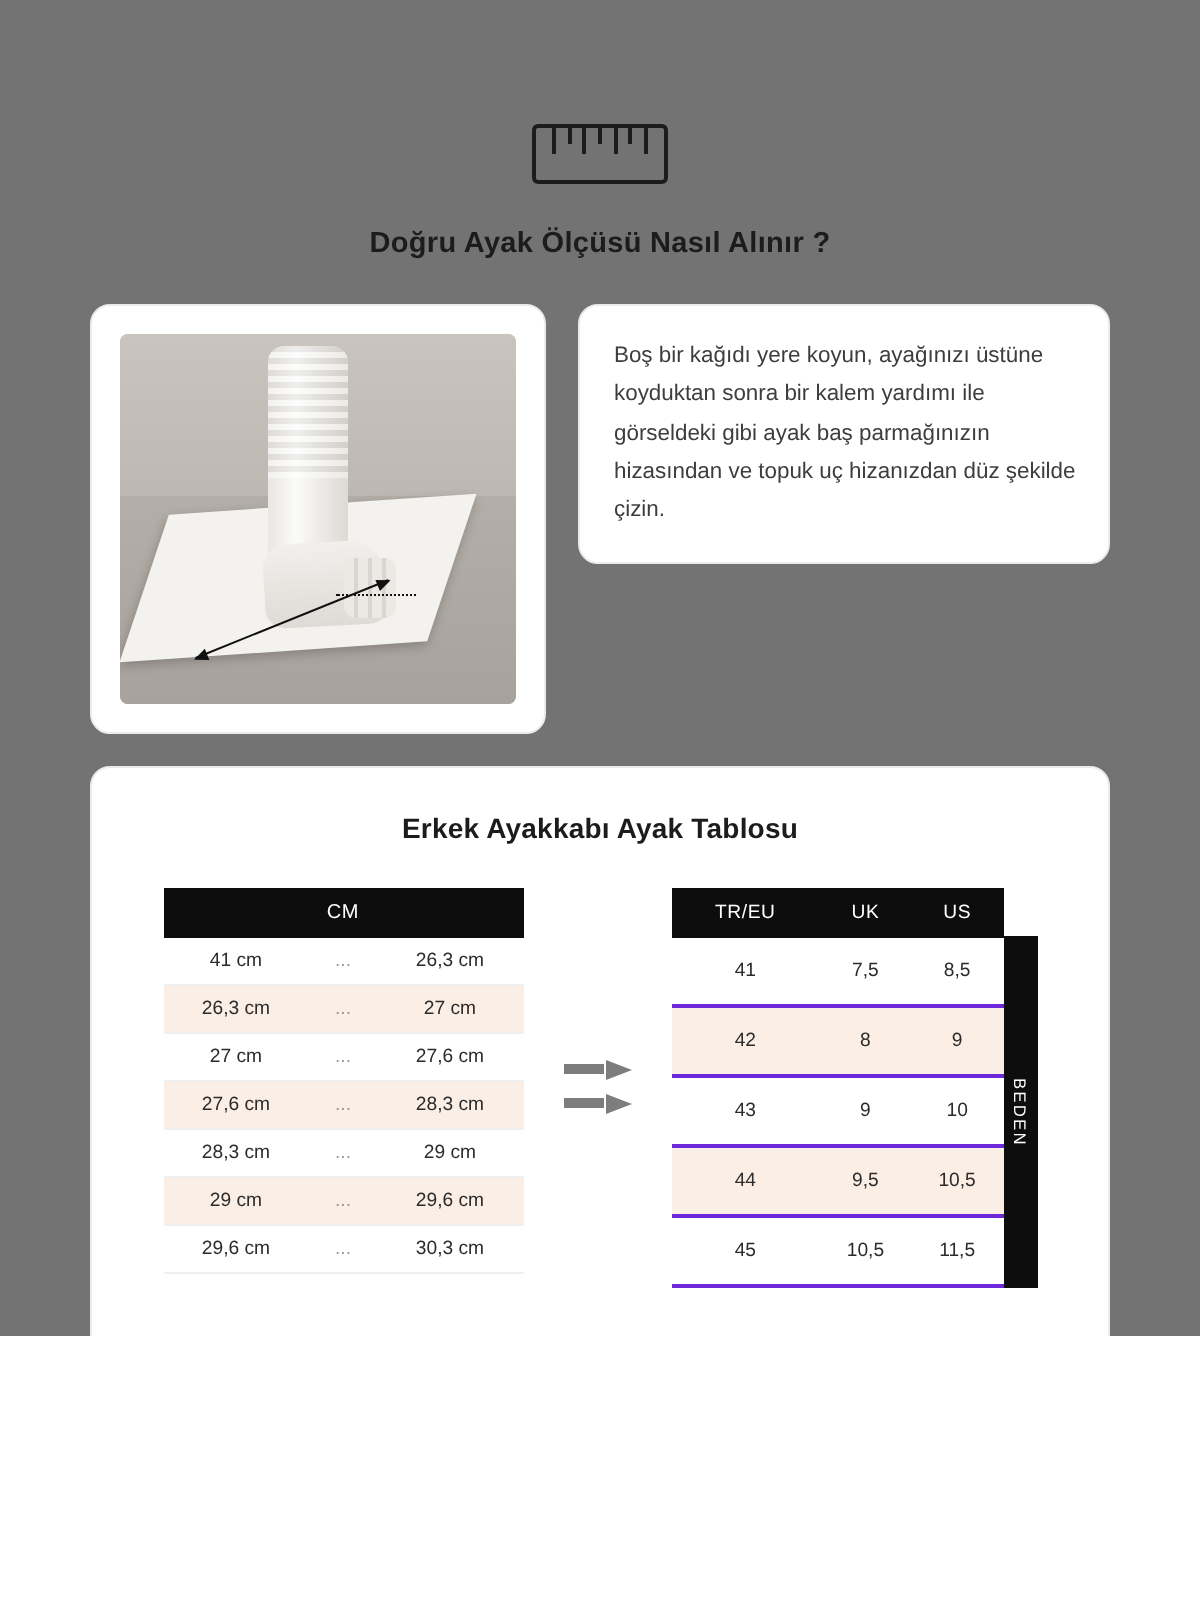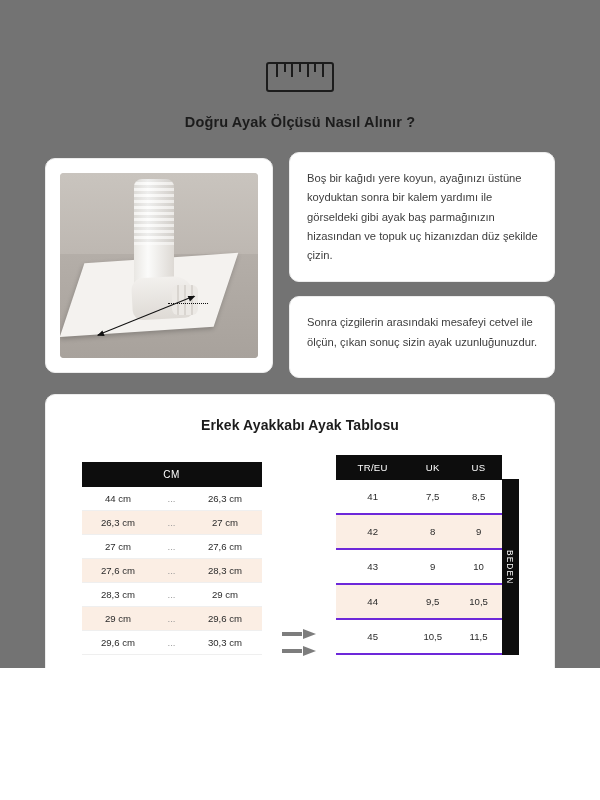--- a/index.html
+++ b/index.html
@@ -59,7 +59,7 @@
     margin: 22px 45px 0 45px;
     display: flex;
     gap: 16px;
-    align-items: center;
+    align-items: flex-start;
   }
   .card {
     border: 1px solid #ececec;

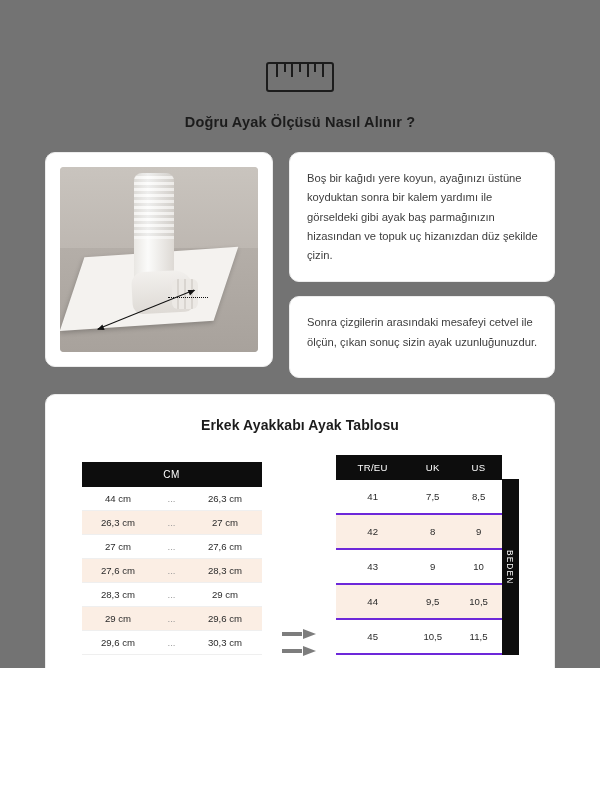--- a/index.html
+++ b/index.html
@@ -303,7 +303,6 @@
 
     <div class="text-col">
       <div class="card text-card first">Boş bir kağıdı yere koyun, ayağınızı üstüne koyduktan sonra bir kalem yardımı ile görseldeki gibi ayak baş parmağınızın hizasından ve topuk uç hizanızdan düz şekilde çizin.</div>
-      <div class="card text-card second">Sonra çizgilerin arasındaki mesafeyi cetvel ile ölçün, çıkan sonuç sizin ayak uzunluğunuzdur.</div>
     </div>
   </div>
 

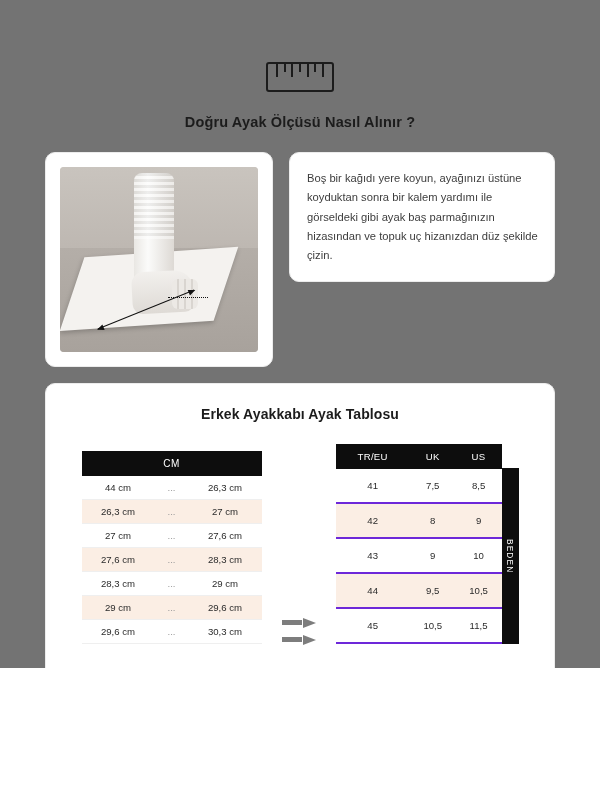--- a/index.html
+++ b/index.html
@@ -182,7 +182,7 @@
     margin-top: 22px;
     display: flex;
     justify-content: center;
-    align-items: flex-end;
+    align-items: flex-start;
     gap: 0;
   }
   table { border-collapse: collapse; }

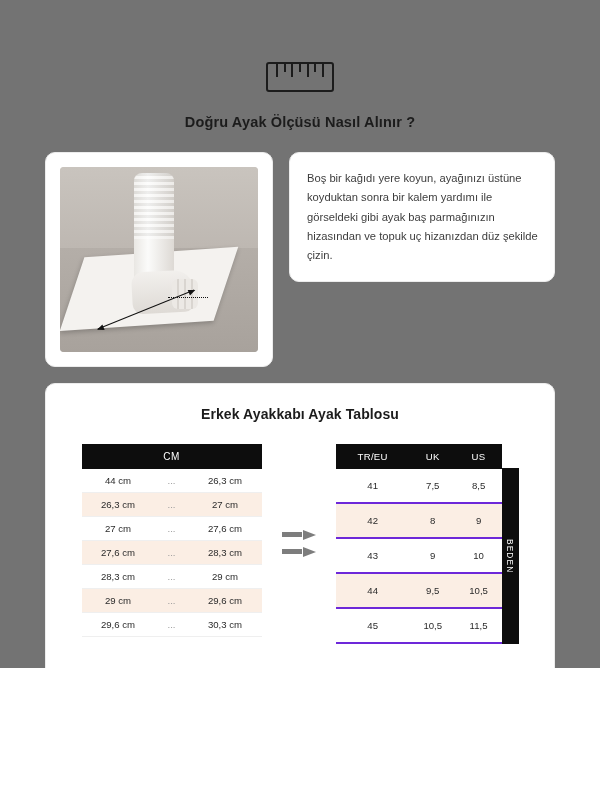--- a/index.html
+++ b/index.html
@@ -319,7 +319,7 @@
         </thead>
         <tbody>
           <tr>
-            <td>44 cm</td>
+            <td>41 cm</td>
             <td class="mid">...</td>
             <td>26,3 cm</td>
           </tr>

